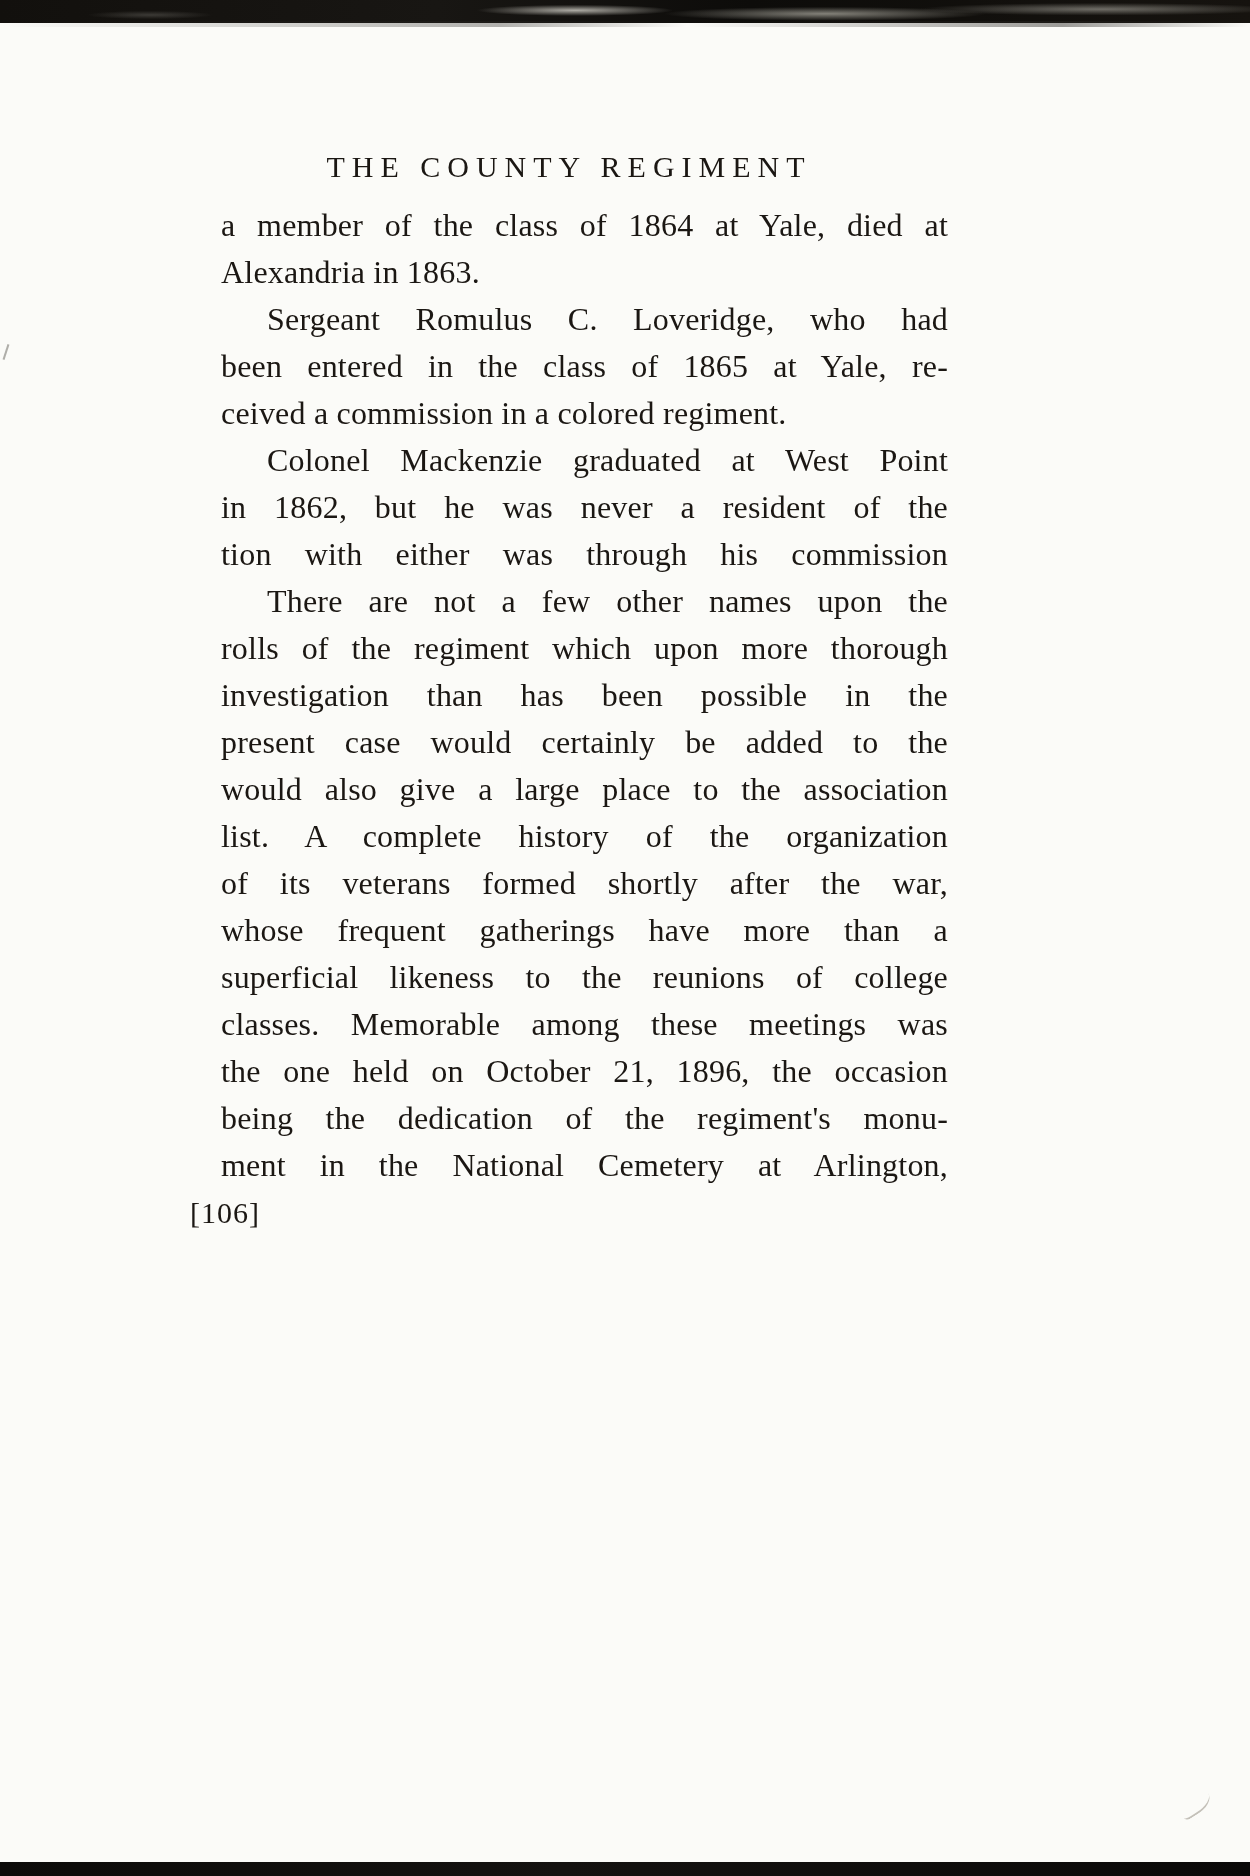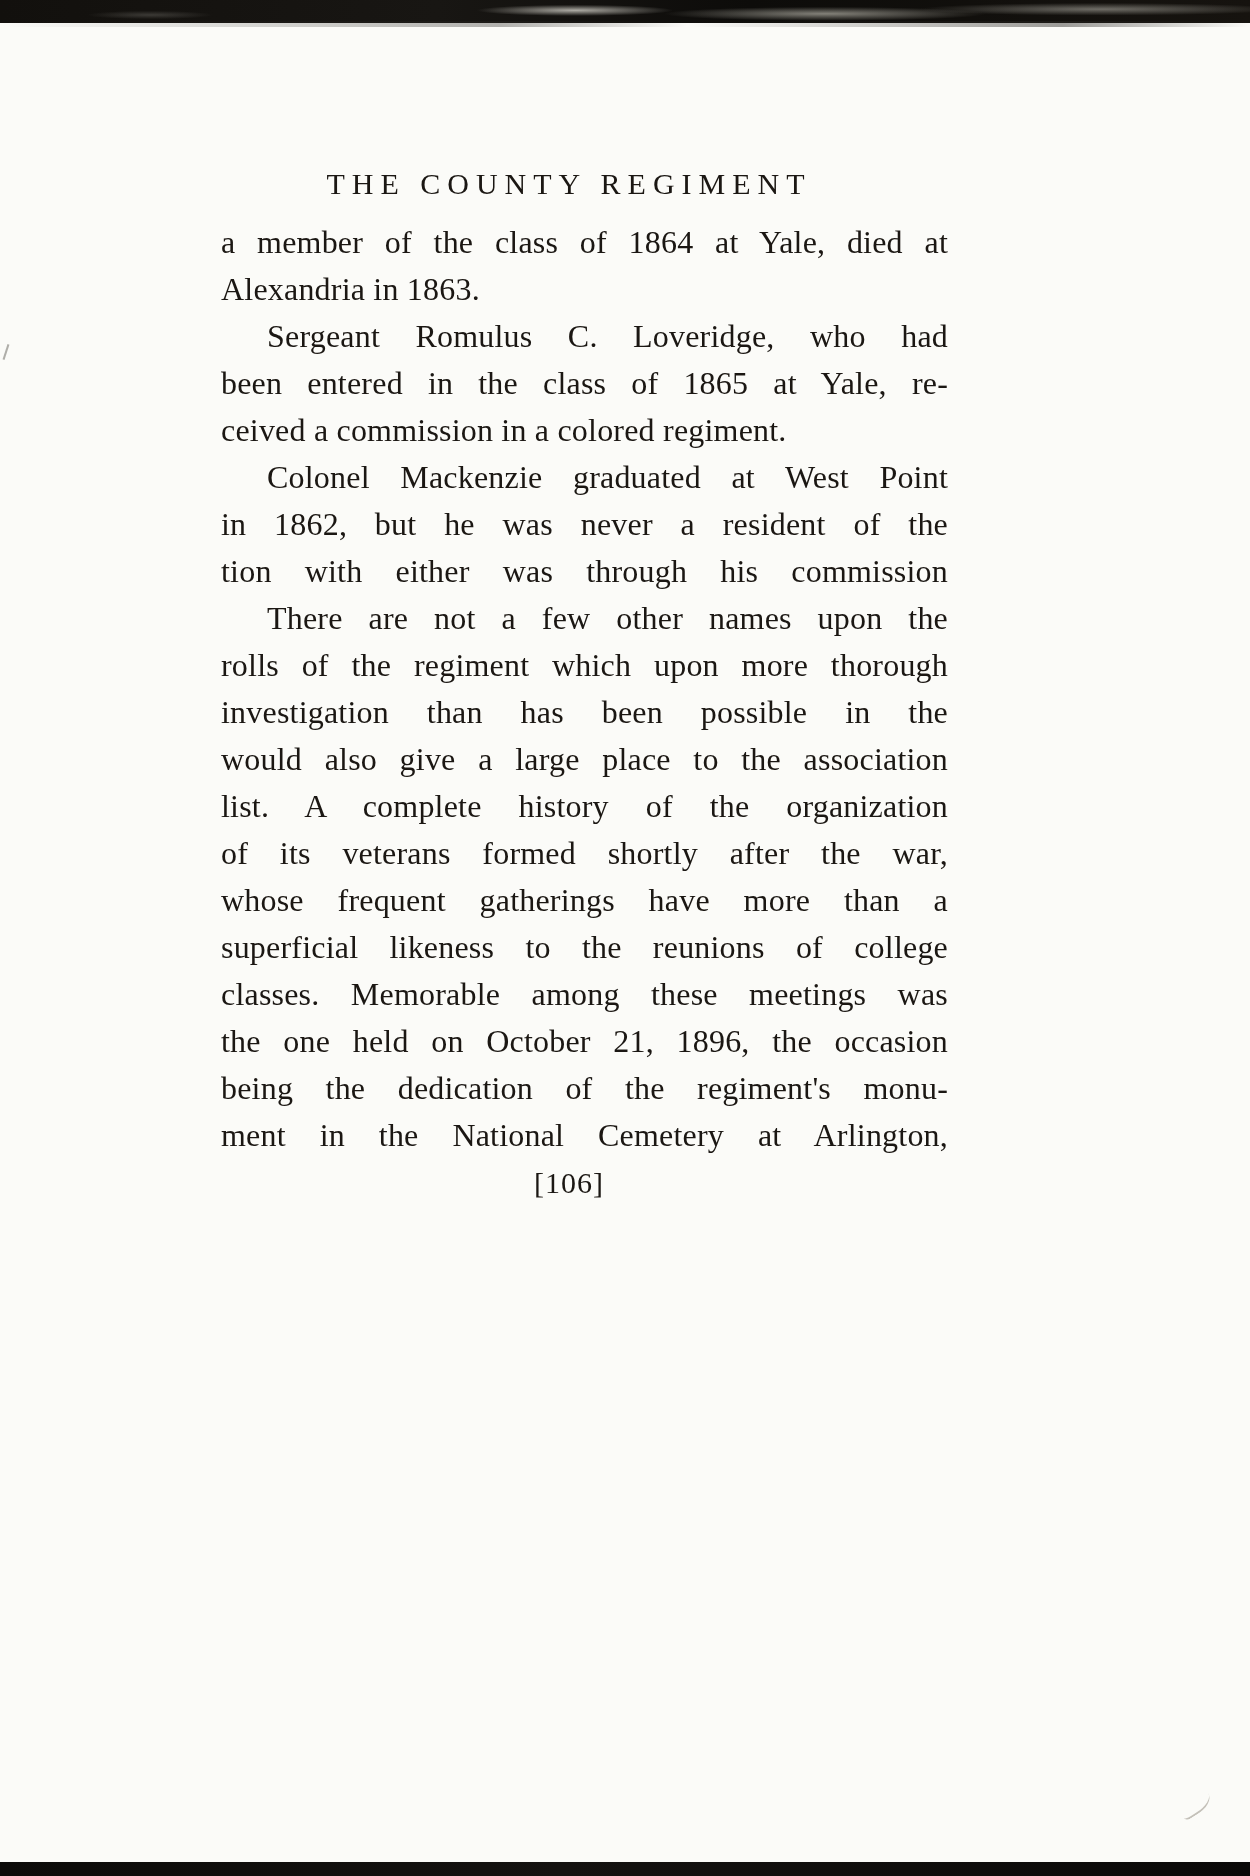--- a/index.html
+++ b/index.html
@@ -48,7 +48,7 @@
   .text-block {
     position: absolute;
     left: 190px;
-    top: 165px;
+    top: 148px;
     width: 758px;
   }
   .page-header {

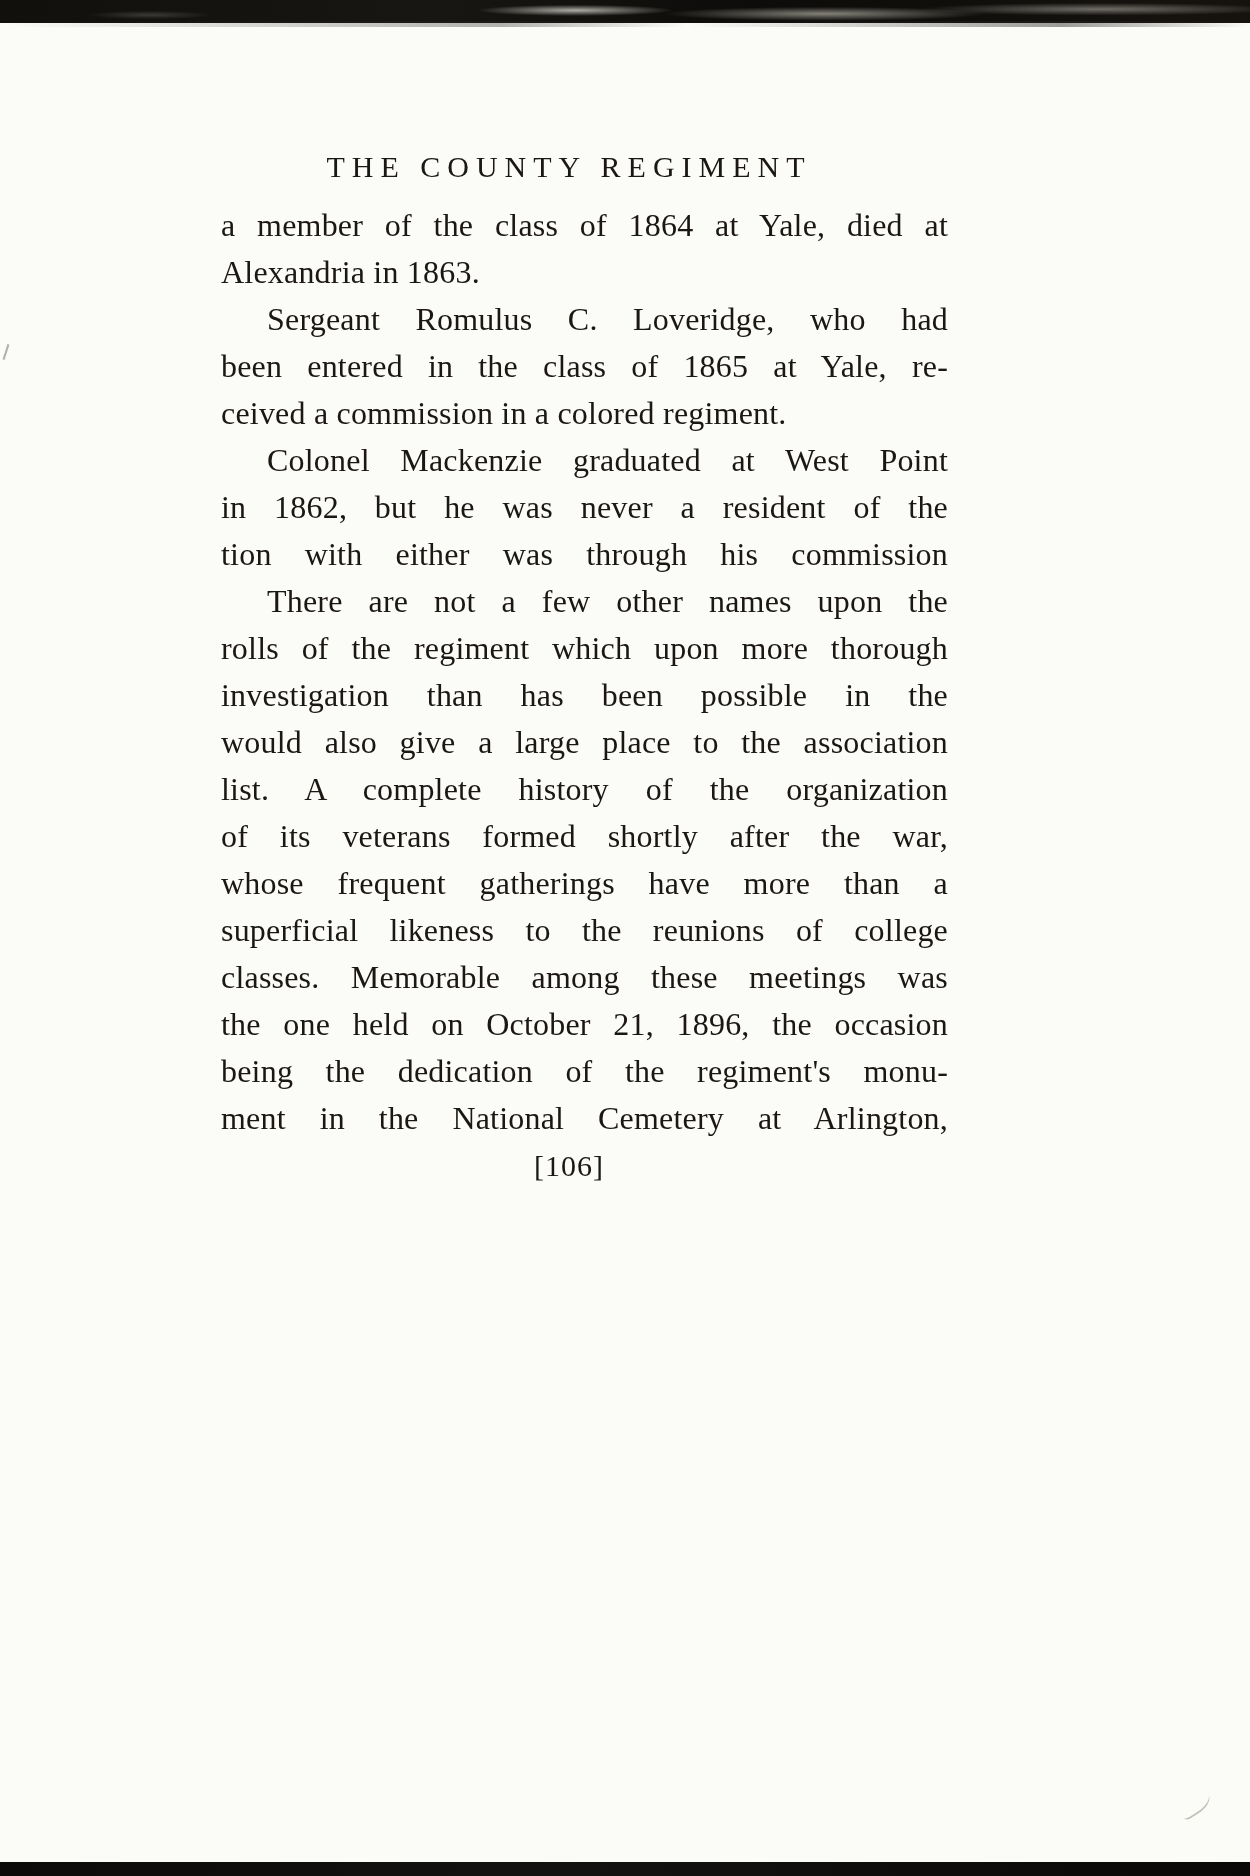--- a/index.html
+++ b/index.html
@@ -128,6 +128,7 @@
         <div class="text-line indent">There are not a few other names upon the</div>
         <div class="text-line">rolls of the regiment which upon more thorough</div>
         <div class="text-line">investigation than has been possible in the</div>
+        <div class="text-line">present case would certainly be added to the</div>
         <div class="text-line">would also give a large place to the association</div>
         <div class="text-line">list. A complete history of the organization</div>
         <div class="text-line">of its veterans formed shortly after the war,</div>

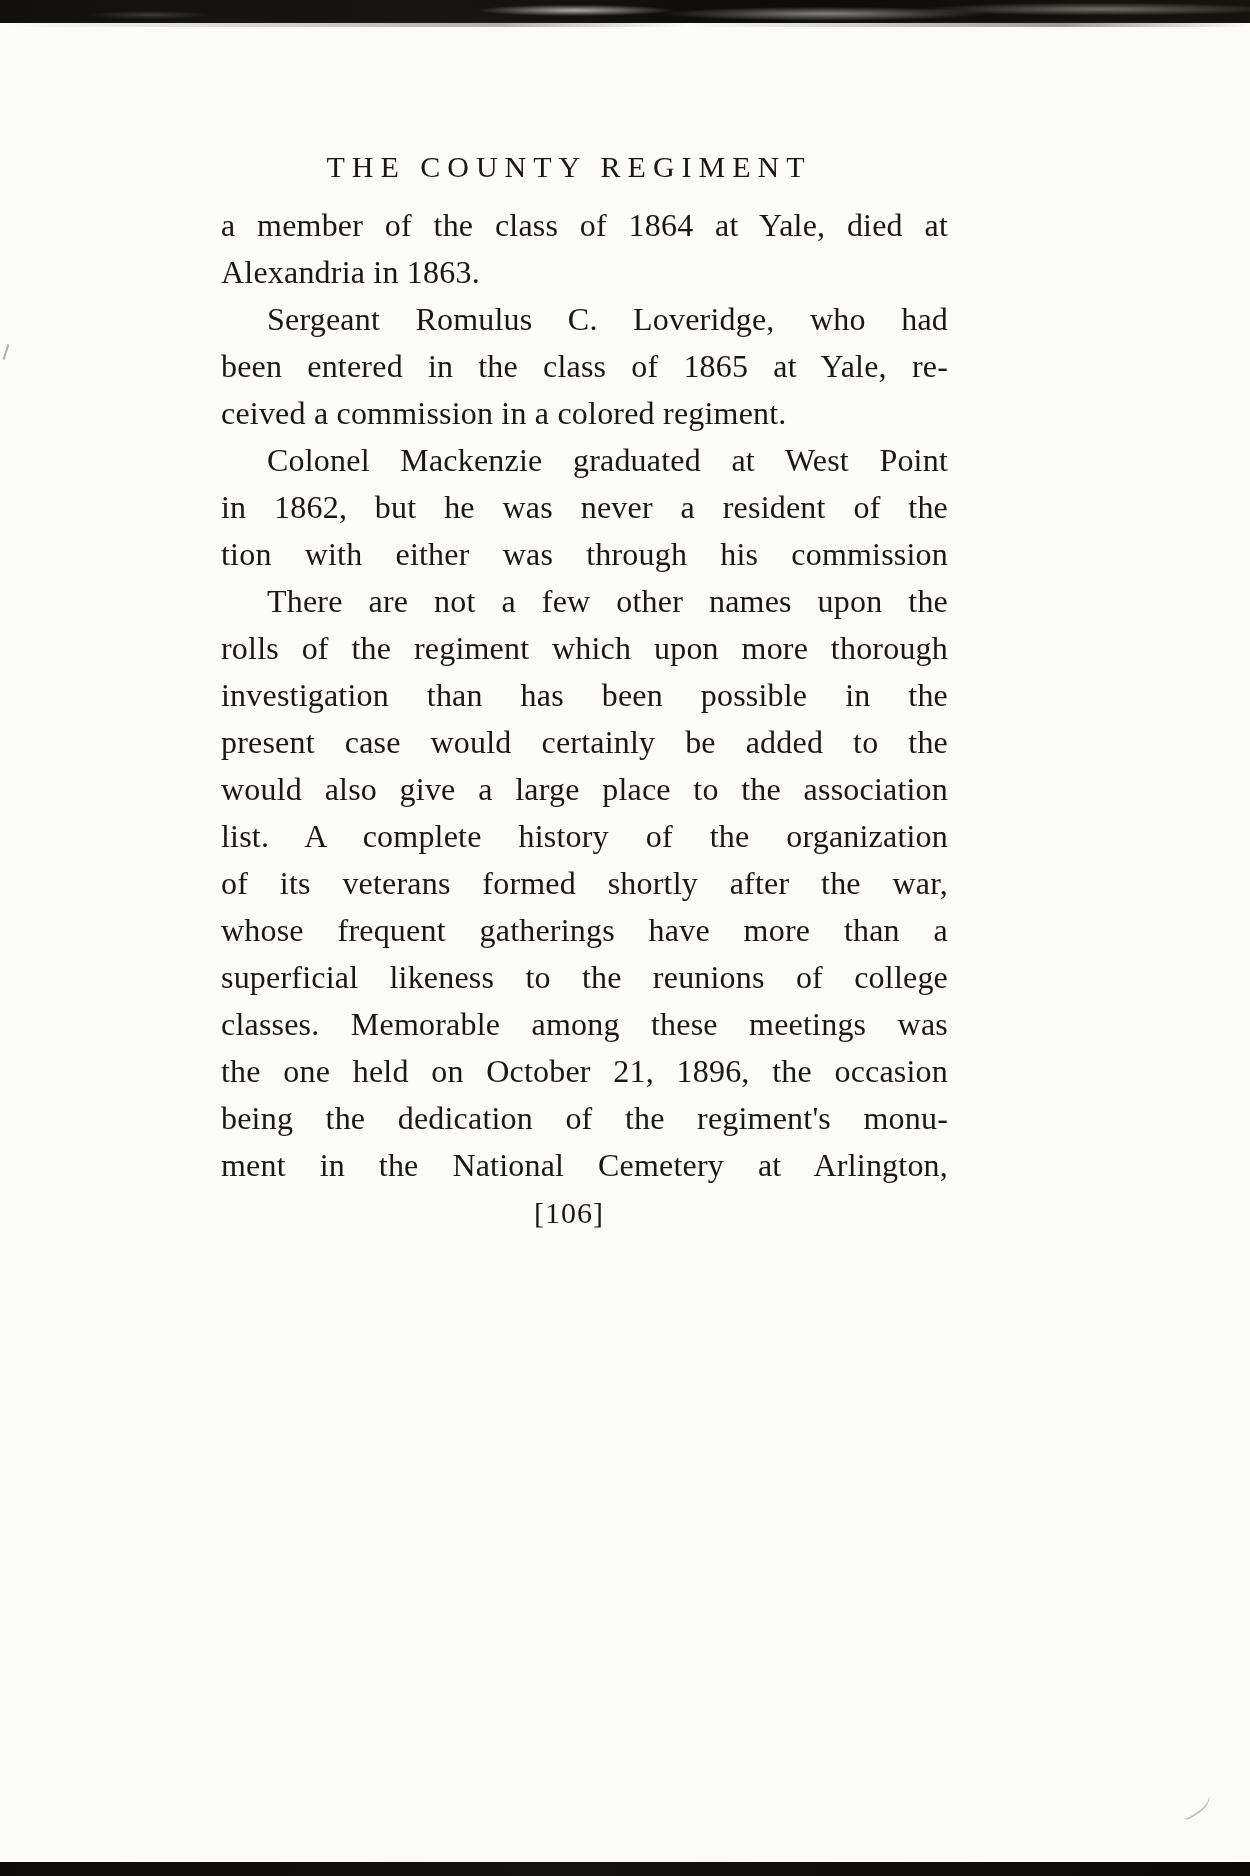--- a/index.html
+++ b/index.html
@@ -78,7 +78,6 @@
   .page-number {
     font-size: 30px;
     line-height: 48px;
-    text-align: center;
     letter-spacing: 1px;
   }
   

